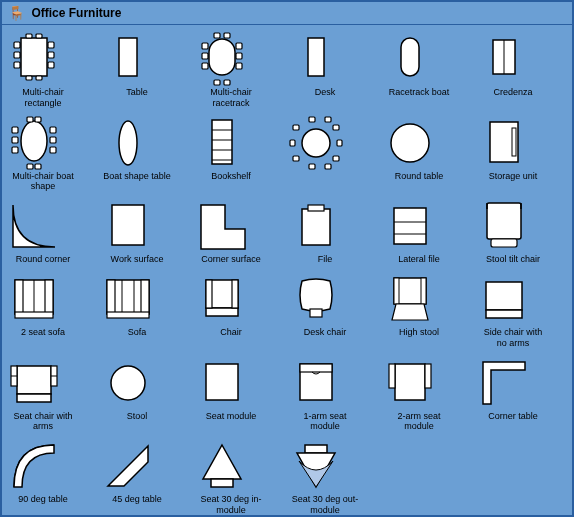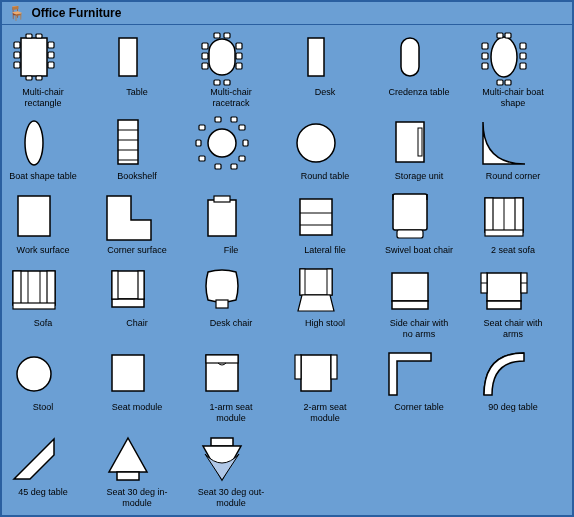--- a/index.html
+++ b/index.html
@@ -141,7 +141,7 @@
           <rect x="5" y="4" width="18" height="38" rx="9" fill="white" stroke="black" stroke-width="1.5"></rect>
         </svg>
       </div>
-      <span class="item-label">Credenza table</span>
+      <span class="item-label">Racetrack boat</span>
     </div>
 
 

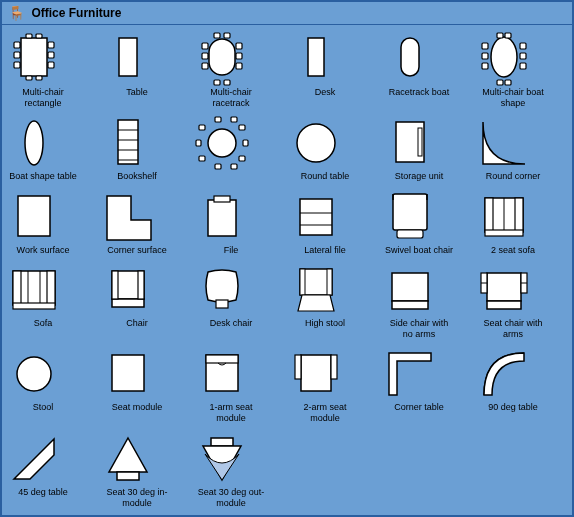--- a/index.html
+++ b/index.html
@@ -144,6 +144,15 @@
       <span class="item-label">Racetrack boat</span>
     </div>
 
+    <div class="item">
+      <div class="shape-container">
+        <svg width="30" height="50" viewBox="0 0 30 50">
+          <rect x="4" y="6" width="22" height="34" fill="white" stroke="black" stroke-width="1.5"></rect>
+          <line x1="15" y1="6" x2="15" y2="40" stroke="black" stroke-width="1"></line>
+        </svg>
+      </div>
+      <span class="item-label">Credenza</span>
+    </div>
 
     <div class="item">
       <div class="shape-container">

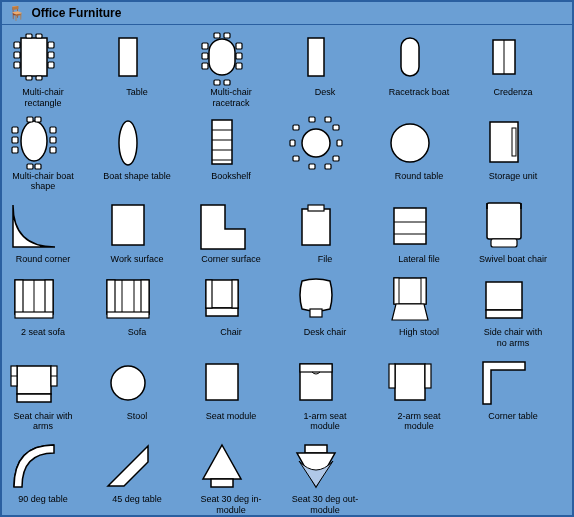--- a/index.html
+++ b/index.html
@@ -290,7 +290,7 @@
           <line x1="40" y1="8" x2="40" y2="2" stroke="black" stroke-width="1.5"></line>
         </svg>
       </div>
-      <span class="item-label">Swivel boat chair</span>
+      <span class="item-label">Stool tilt chair</span>
     </div>
 
     <div class="item">

